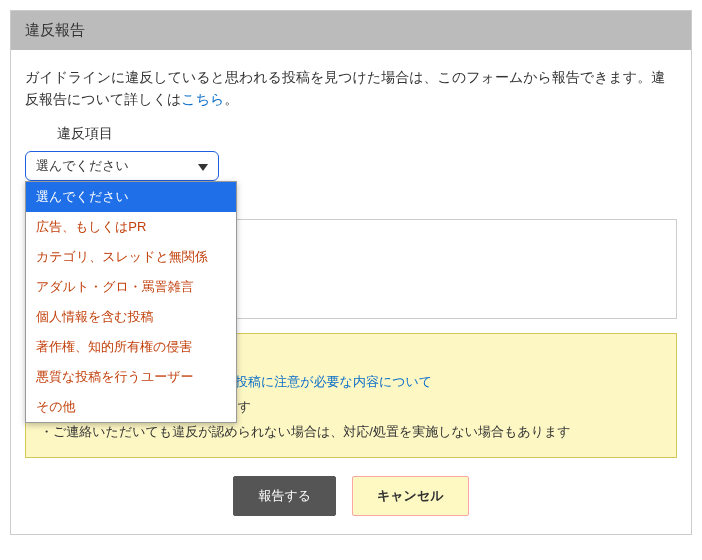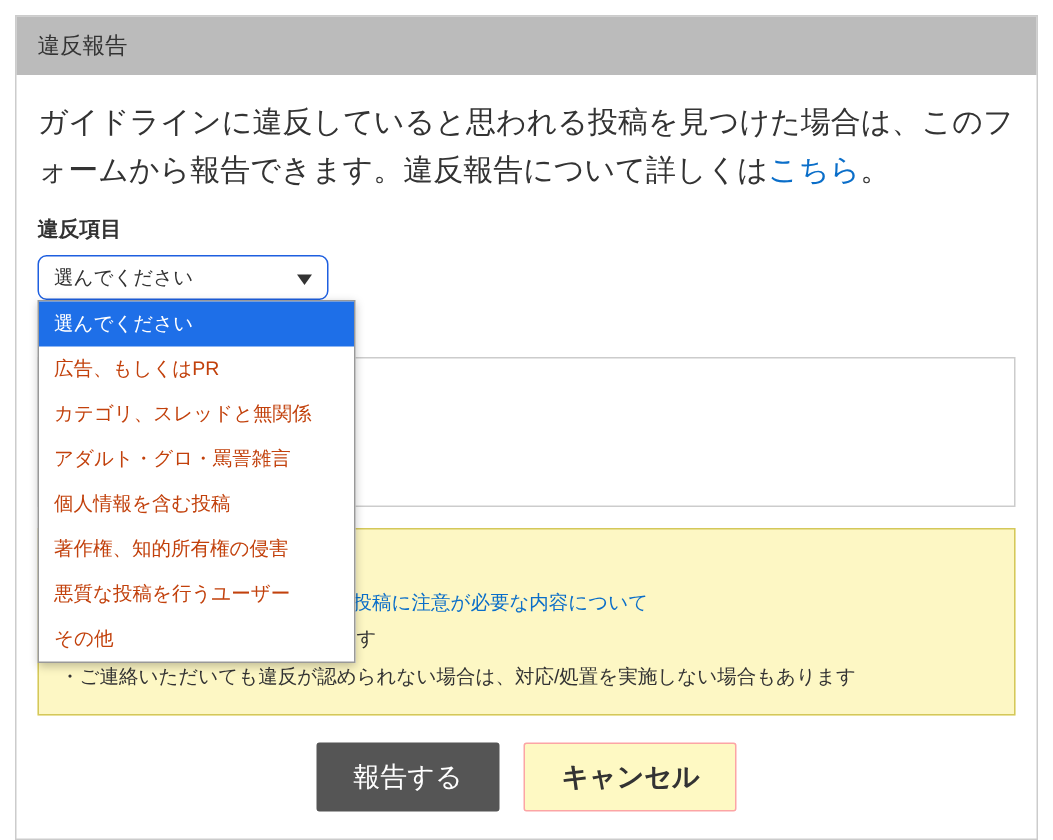--- a/index.html
+++ b/index.html
@@ -26,7 +26,7 @@
   padding: 16px 14px 18px 14px;
 }
 .intro {
-  font-size: 20px;
+  font-size: 14px;
   line-height: 1.6;
   margin-bottom: 14px;
 }

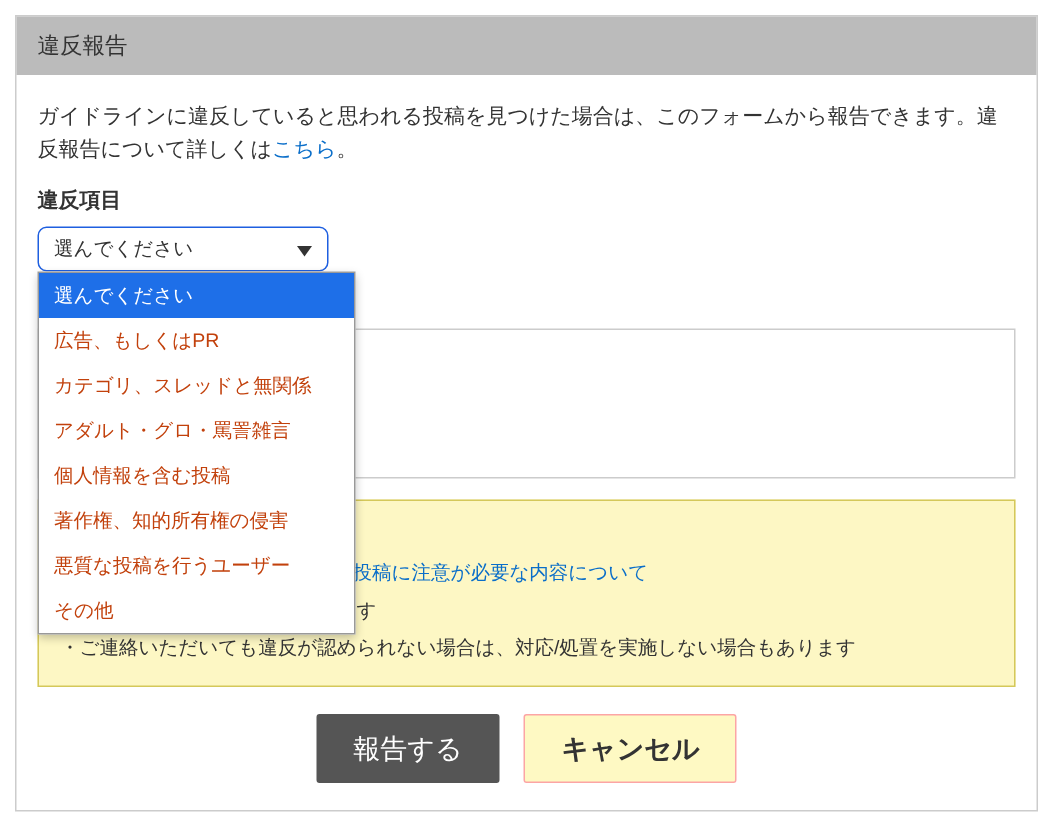--- a/index.html
+++ b/index.html
@@ -32,9 +32,10 @@
 }
 .link { color: #0a6ec9; text-decoration: none; }
 .label {
-  font-weight: bold;
+  font-weight: normal;
   font-size: 14px;
   margin-bottom: 8px;
+  margin-left: 32px;
 }
 .select-wrap {
   position: relative;

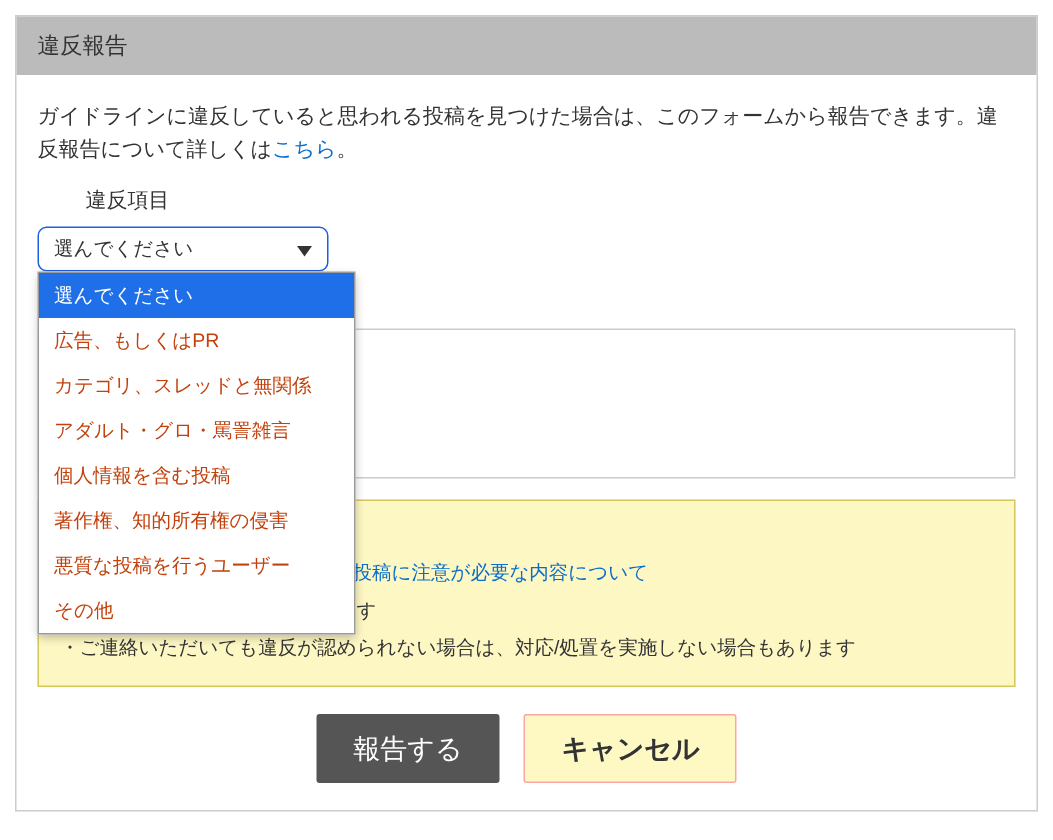--- a/index.html
+++ b/index.html
@@ -117,7 +117,7 @@
 .btn {
   display: inline-block;
   padding: 10px 24px;
-  font-size: 18px;
+  font-size: 13px;
   border-radius: 2px;
   cursor: pointer;
   margin: 0 6px;

